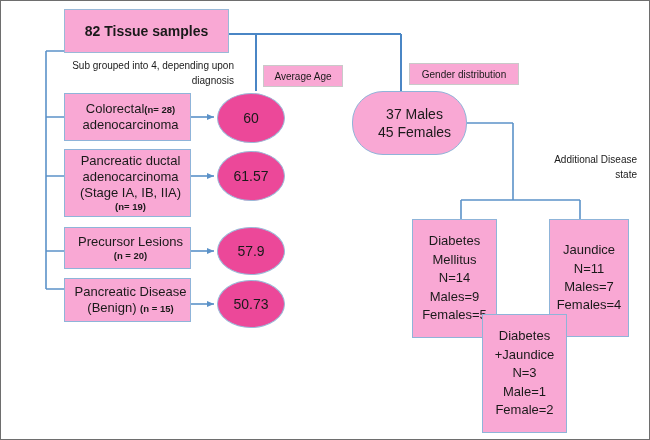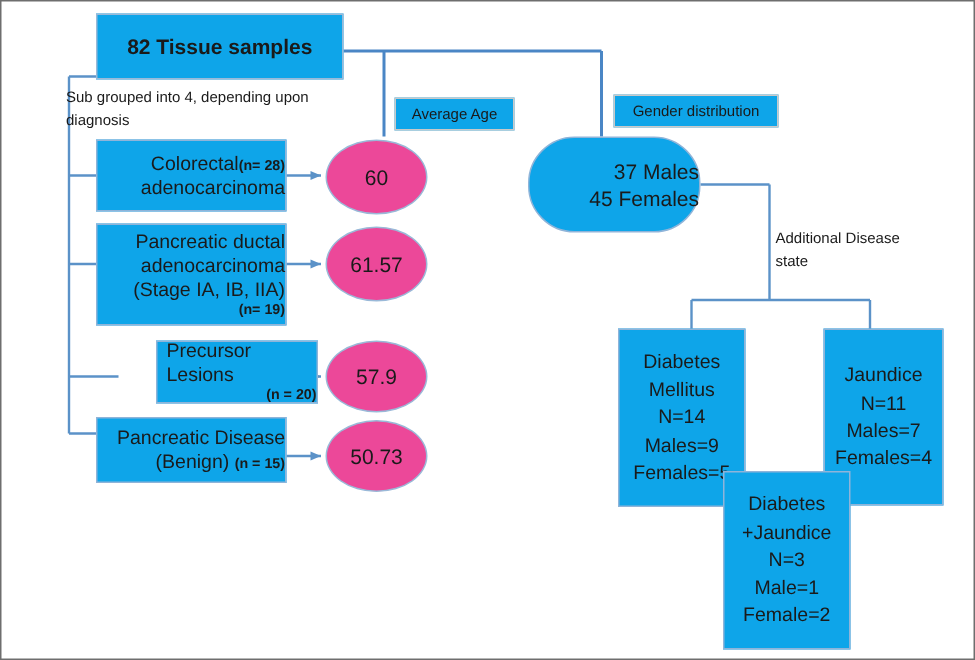--- a/index.html
+++ b/index.html
@@ -22,7 +22,7 @@
     position: absolute;
     box-sizing: border-box;
     border: 1px solid #8fb4d9;
-    background: #0ea5e9;
+    background: #f9a8d4;
     display: flex;
     flex-direction: column;
     justify-content: center;

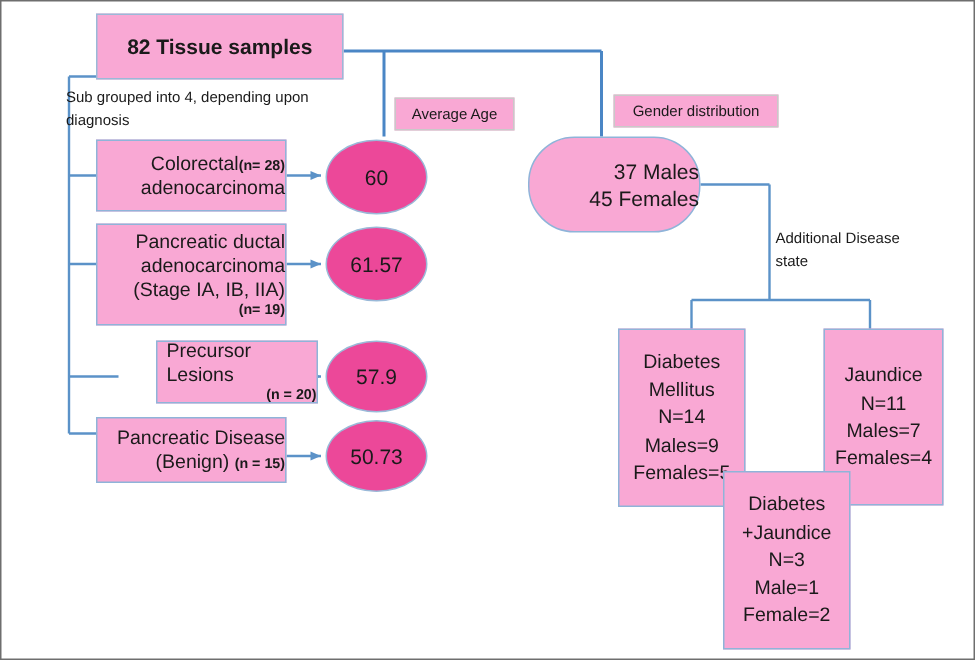--- a/index.html
+++ b/index.html
@@ -67,6 +67,7 @@
     line-height: 1.45;
     z-index: 6;
     color: #1a1a1a;
+    text-align: right;
   }
   svg.wires {
     position: absolute;

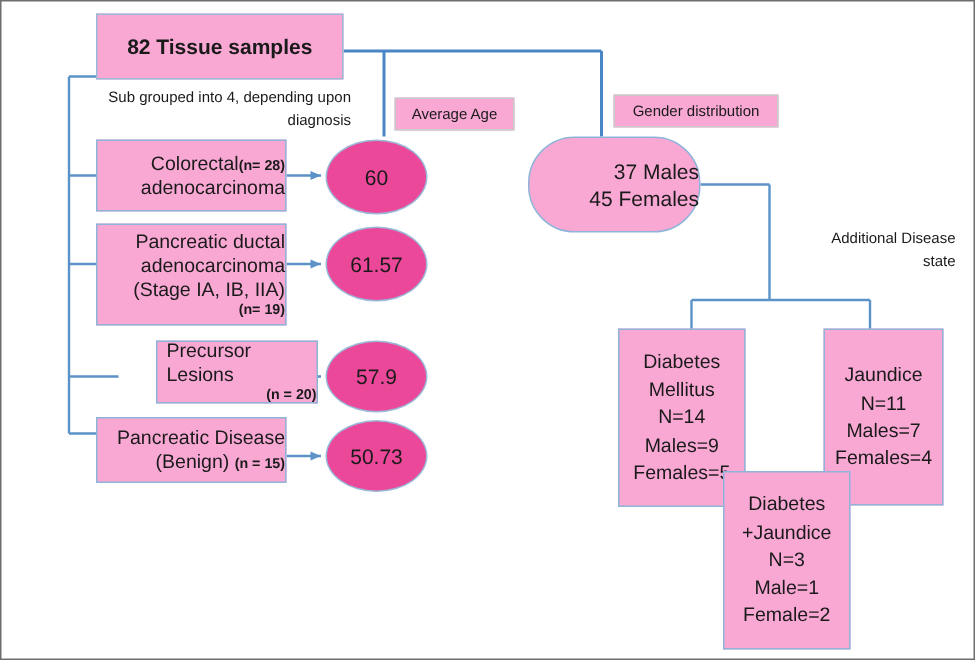--- a/index.html
+++ b/index.html
@@ -29,7 +29,7 @@
     z-index: 5;
   }
   .box.center { align-items: center; text-align: center; }
-  .box.leftal { align-items: flex-end; text-align: left; padding-left: 6px; }
+  .box.leftal { align-items: center; text-align: left; padding-left: 6px; }
 
   .title-box {
     border: 1px solid #9ab9d8;

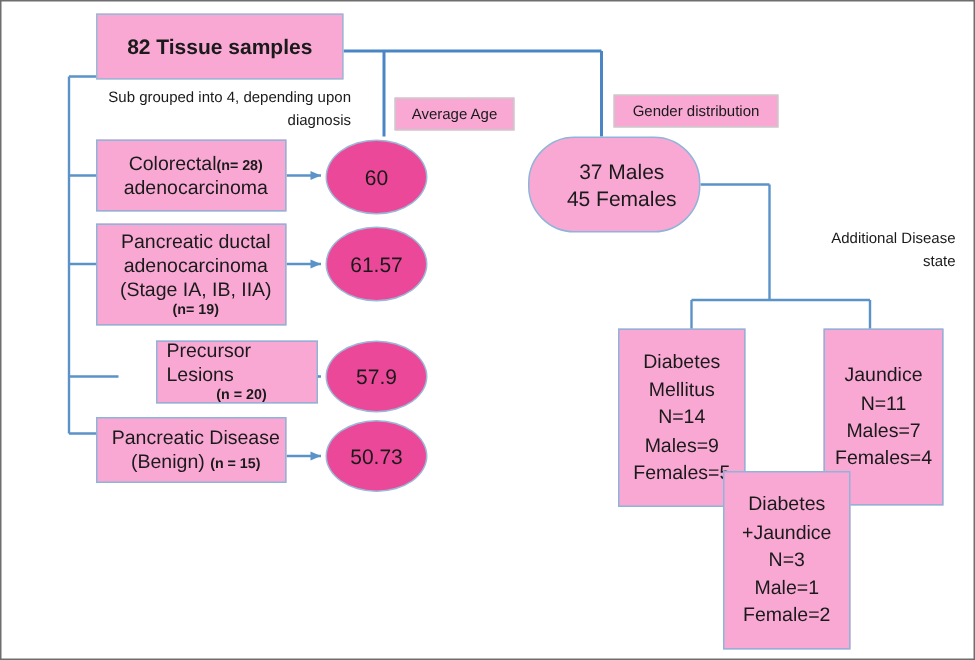--- a/index.html
+++ b/index.html
@@ -152,7 +152,7 @@
     <div class="small">(n= 19)</div>
   </div>
 
-  <div class="box cat-box leftal" style="left:63px; top:226px; width:108px; height:42px;margin-left:40px;">
+  <div class="box cat-box leftal" style="left:63px; top:226px; width:127px; height:42px;">
     <div>Precursor Lesions</div>
     <div class="small">(n = 20)</div>
   </div>

